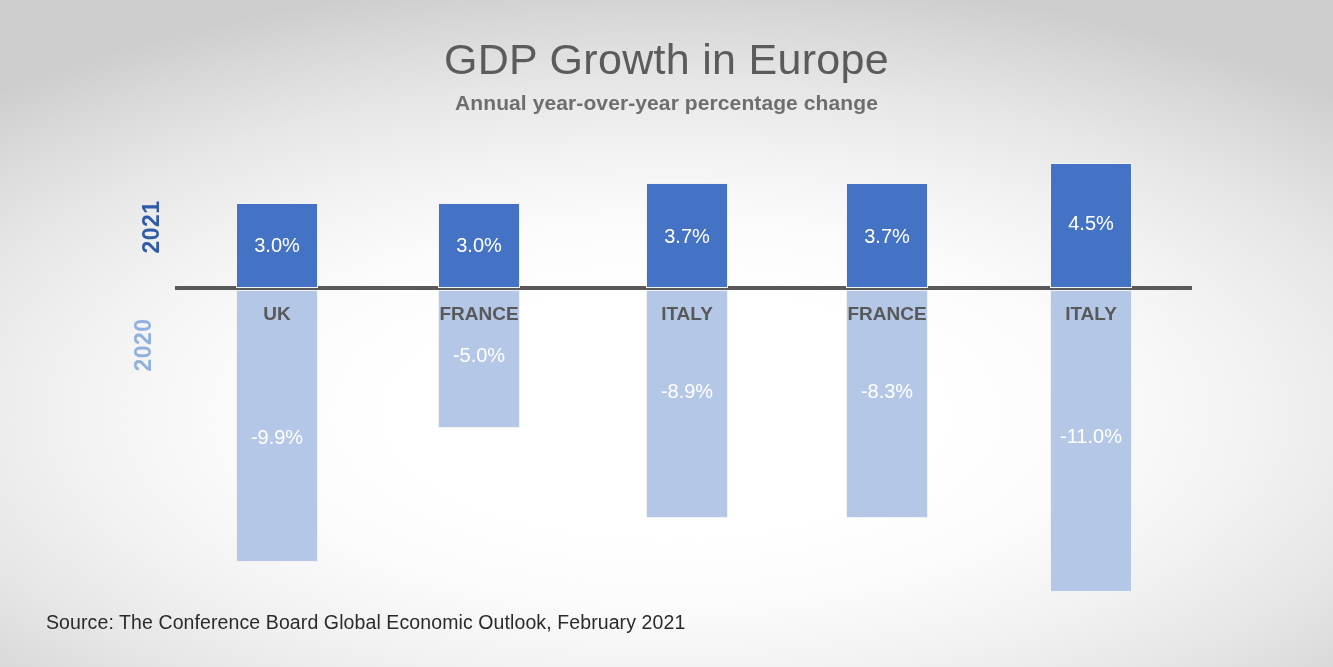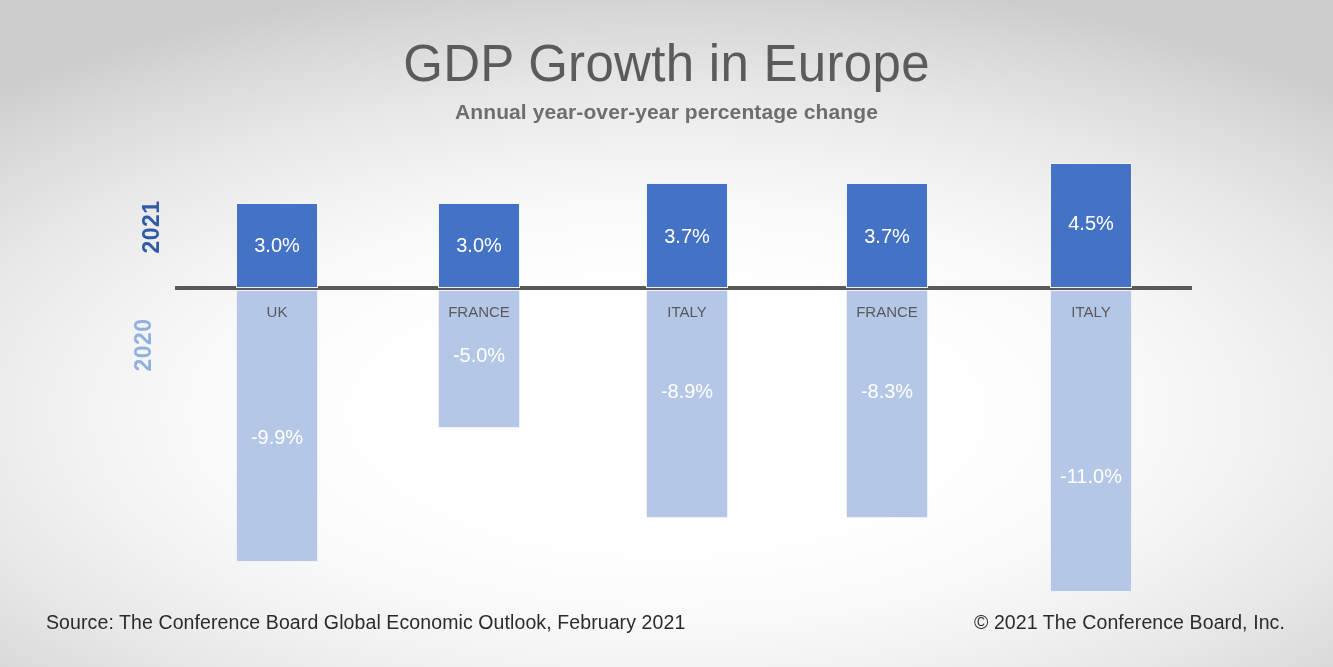--- a/index.html
+++ b/index.html
@@ -38,7 +38,7 @@
     text-align: center;
   }
   #chart-title {
-    font-size: 51px;
+    font-size: 43px;
     font-weight: 400;
     color: #5b5b5b;
     letter-spacing: 0.3px;

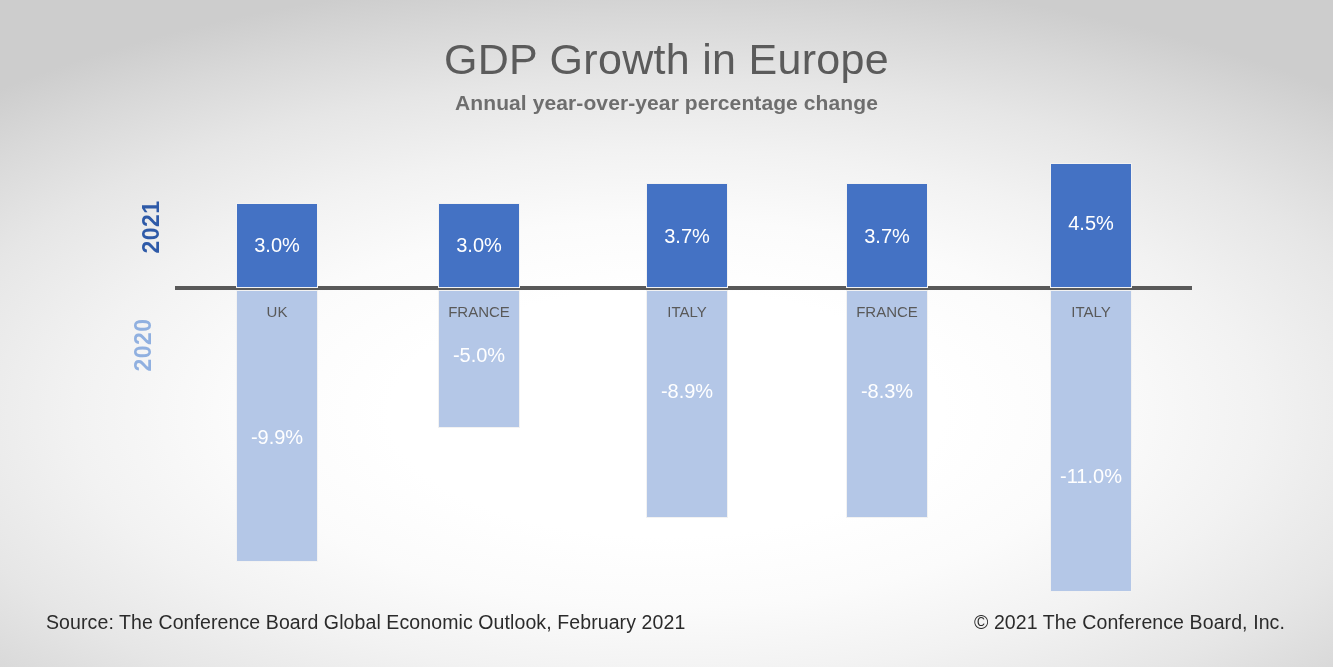--- a/index.html
+++ b/index.html
@@ -137,9 +137,10 @@
     width: 150px;
     top: 303px;
     text-align: center;
-    font-size: 15px;
+    font-size: 19px;
     color: #595959;
     white-space: nowrap;
+    font-weight: bold;
   }
 
   

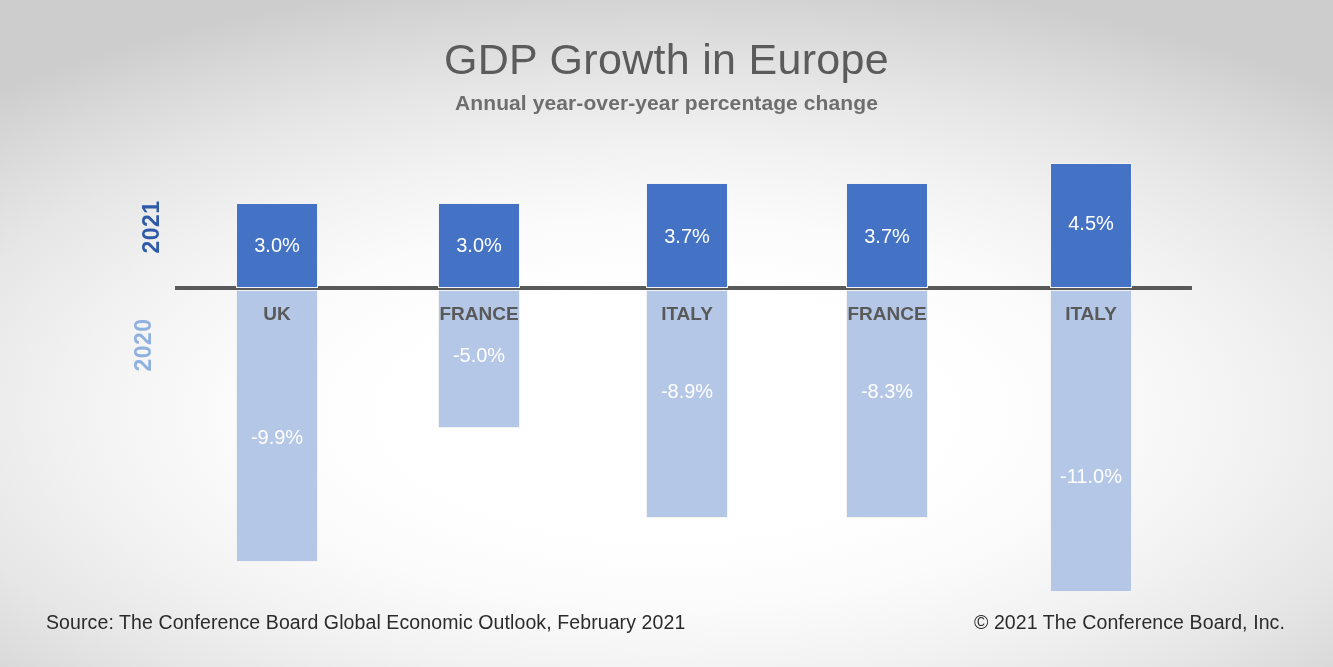--- a/index.html
+++ b/index.html
@@ -217,7 +217,7 @@
       <div class="bar-value" style="top:212px;">4.5%</div>
       <div class="bar bar-neg" style="top:290px;height:302px;"></div>
       <div class="cat-label">ITALY</div>
-      <div class="bar-value" style="top:425px;margin-top:40px;">-11.0%</div>
+      <div class="bar-value" style="top:425px;">-11.0%</div>
     </div>
 
   </div>

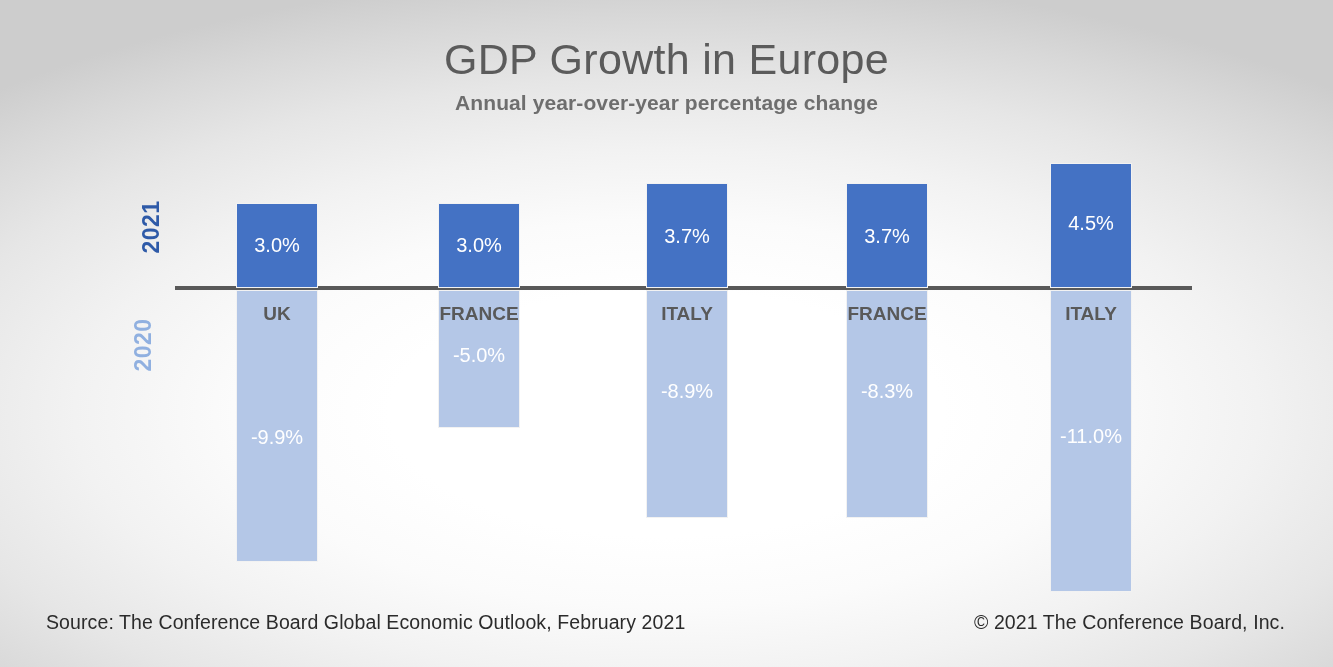--- a/index.html
+++ b/index.html
@@ -223,7 +223,6 @@
   </div>
 
   <div id="source-note">Source: The Conference Board Global Economic Outlook, February 2021</div>
-  <div id="copyright-note">© 2021 The Conference Board, Inc.</div>
 
 </div>
 

